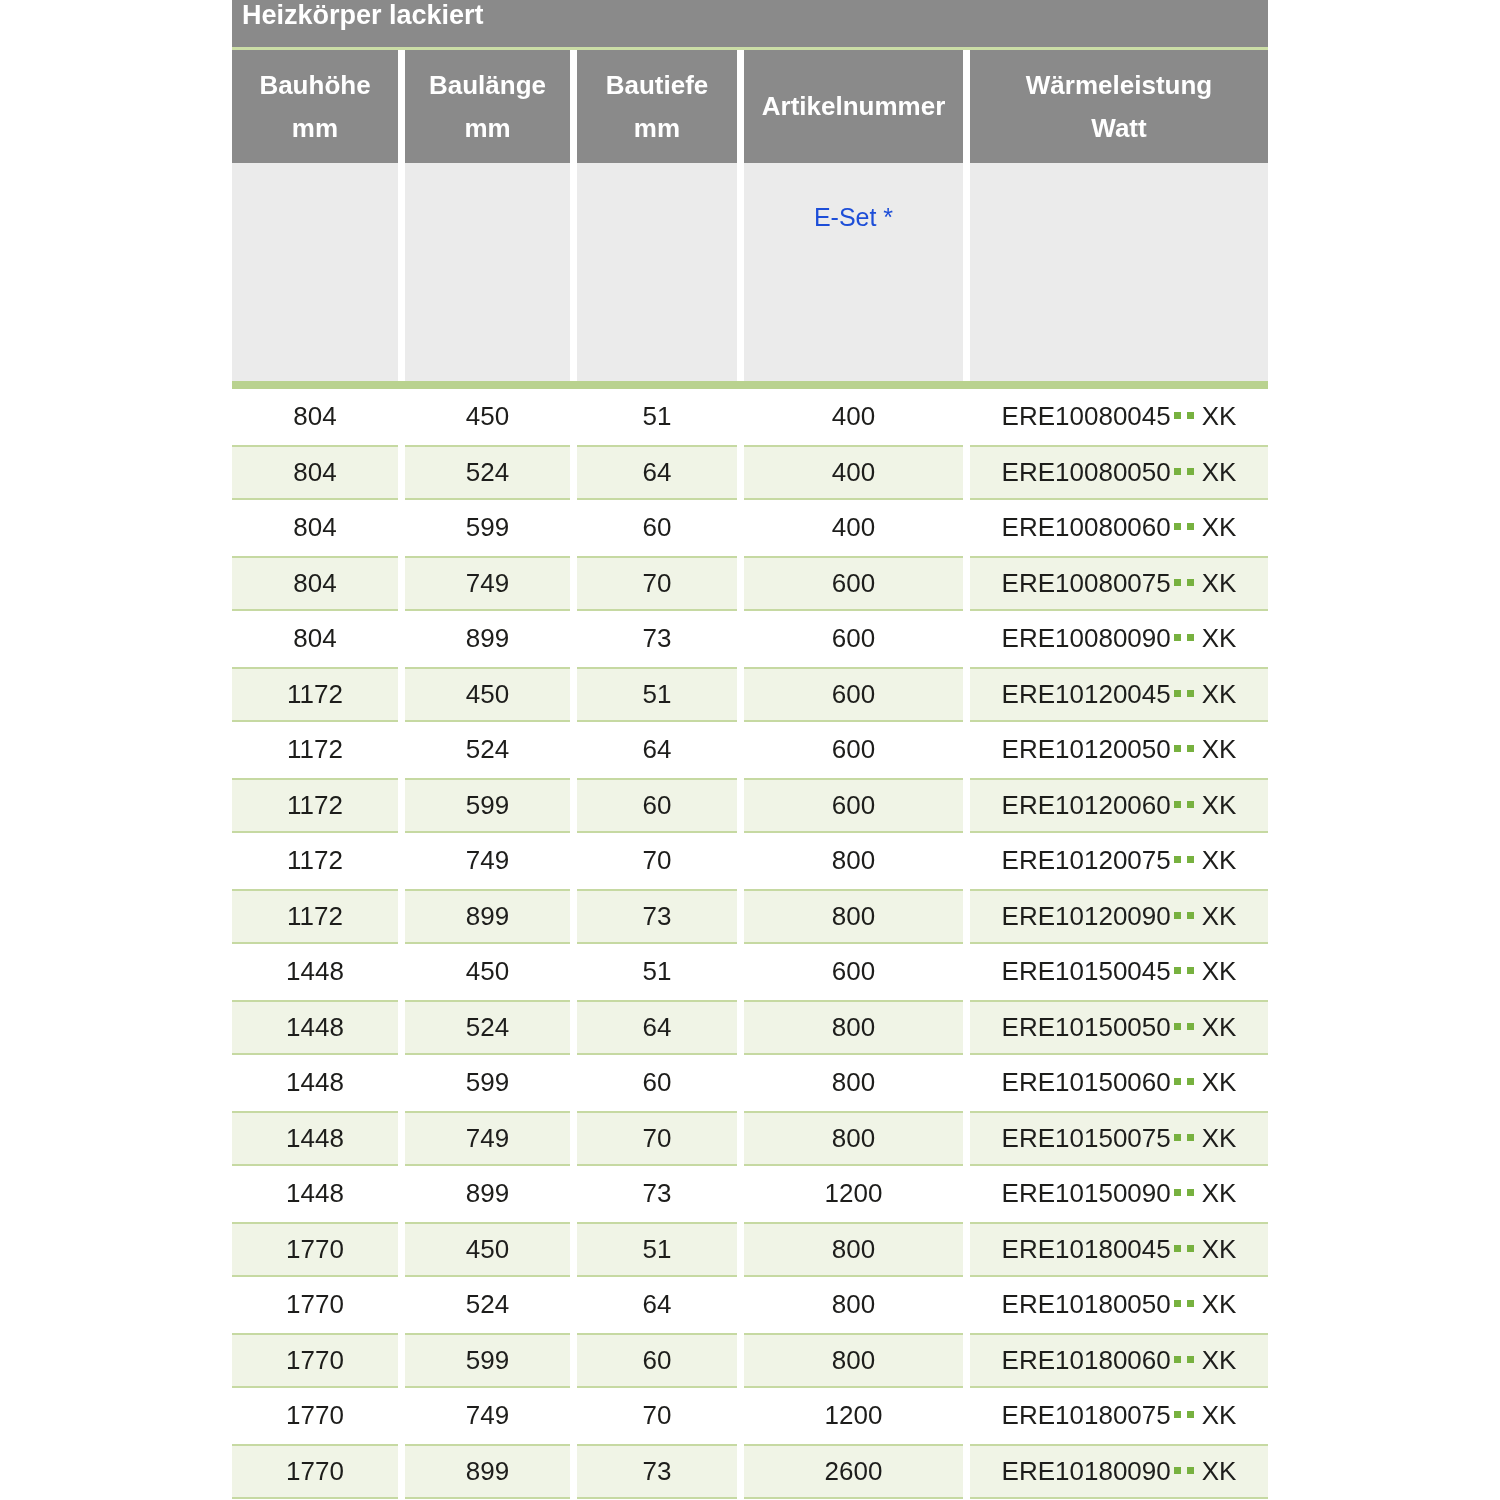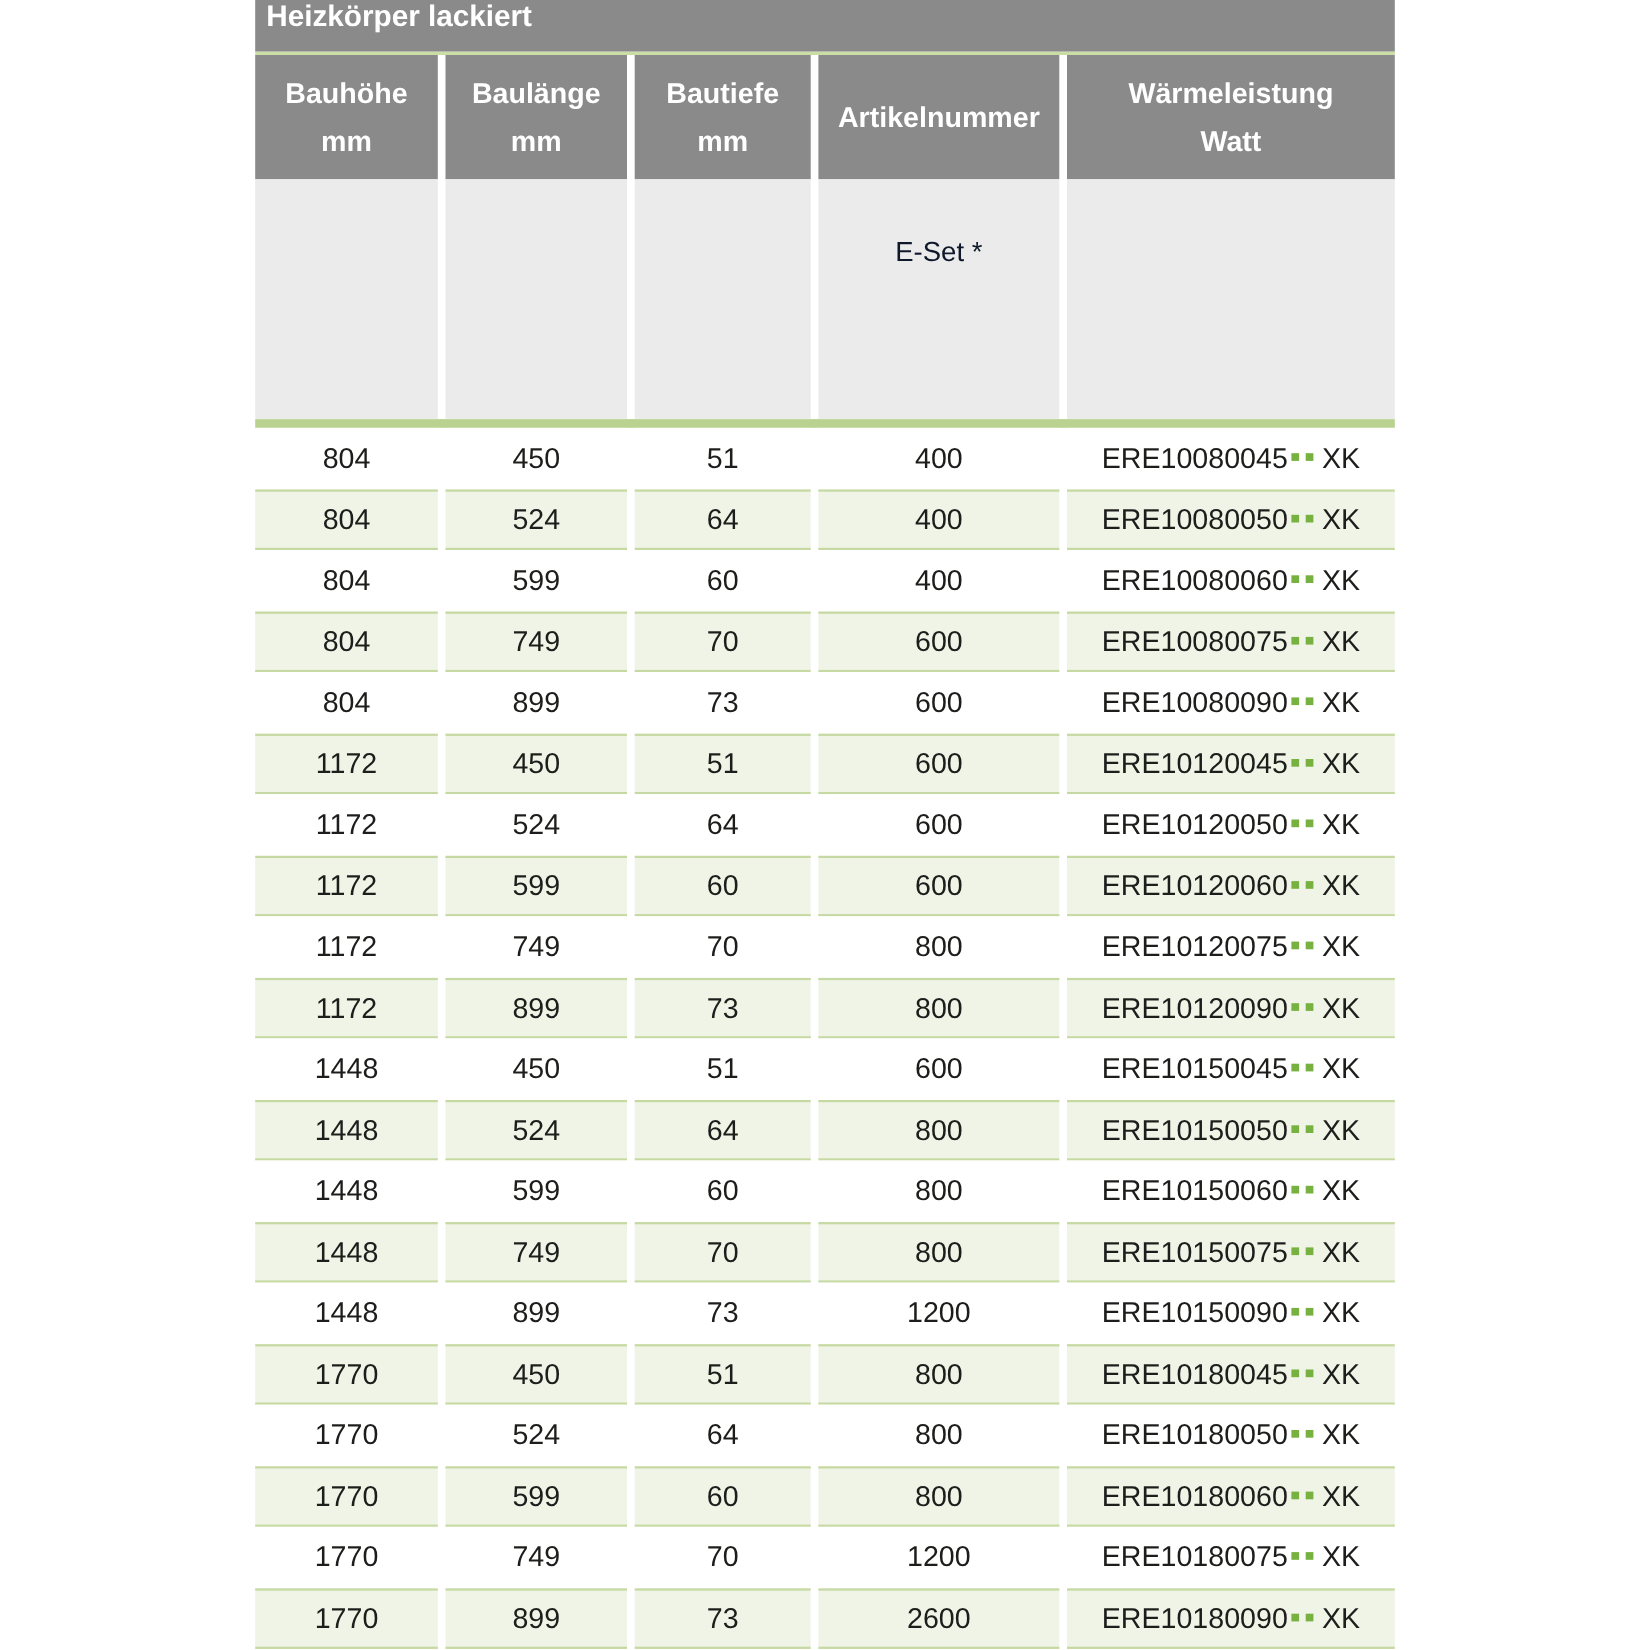--- a/index.html
+++ b/index.html
@@ -67,9 +67,9 @@
   }
   .scell.eset {
     align-items: flex-start;
-    padding-top: 52px;
+    padding-top: 40px;
     font-size: 25px;
-    color: #0f172a;
+    color: #1d4ed8;
   }
 
   .row .cell {

